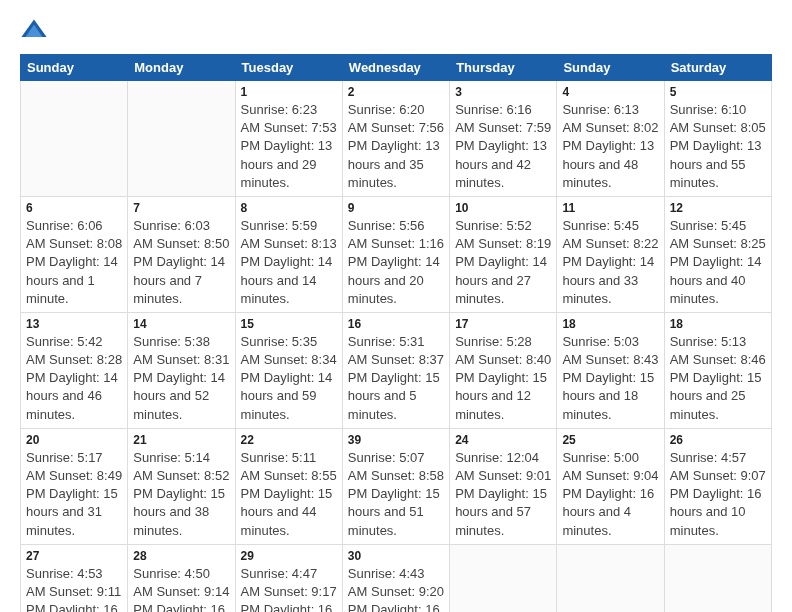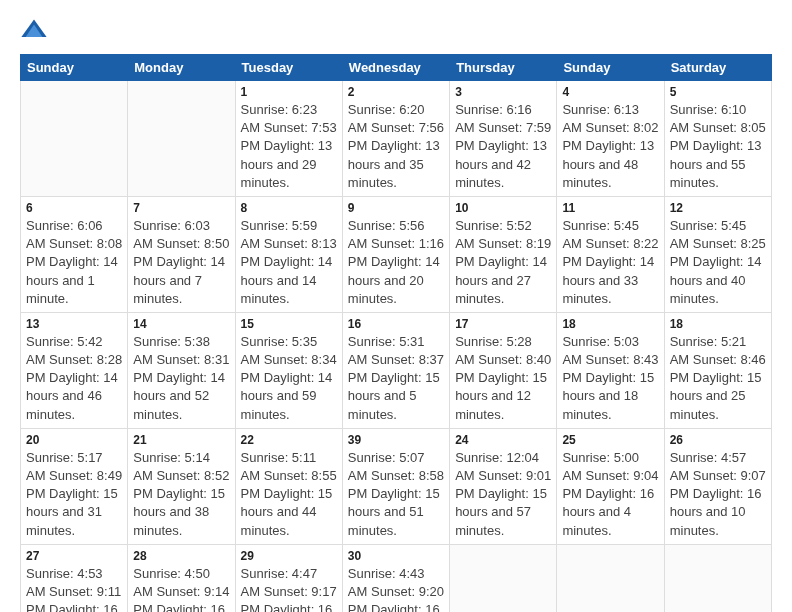--- a/index.html
+++ b/index.html
@@ -249,7 +249,7 @@
           </td>
           <td>
             <span class="day-num">18</span>
-            <div class="day-info">Sunrise: 5:21 AM
+            <div class="day-info">Sunrise: 5:13 AM
 Sunset: 8:46 PM
 Daylight: 15 hours and 25 minutes.</div>
           </td>

